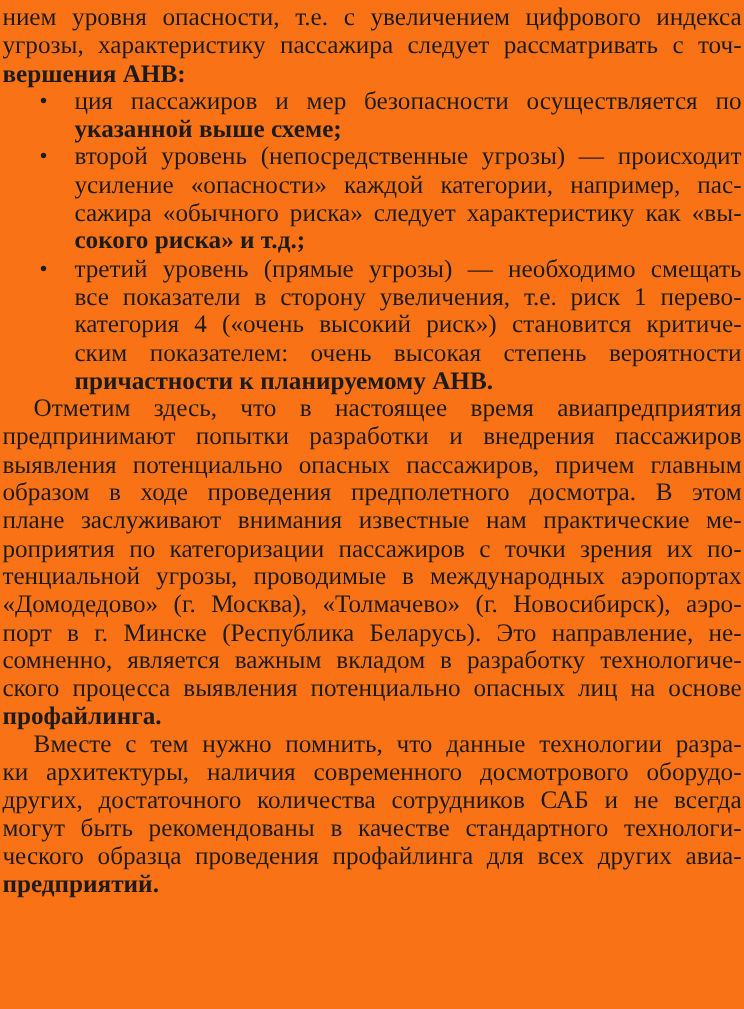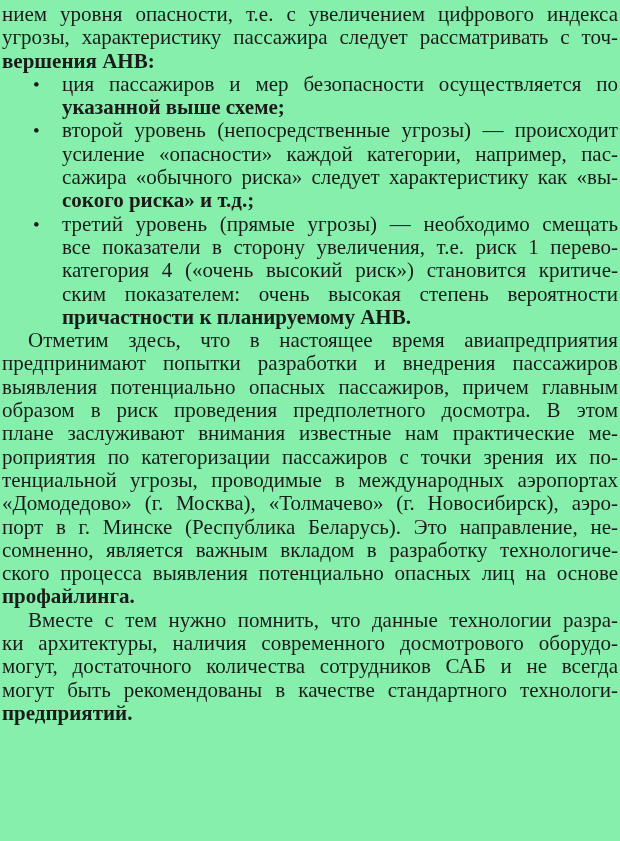--- a/index.html
+++ b/index.html
@@ -41,7 +41,7 @@
 </head>
 <body>
 
-<div class="page" id="book-page" style="background: #86efac; color: rgb(27, 27, 27);">
+<div class="page" id="book-page" style="background: #f97316; color: rgb(27, 27, 27);">
     <div class="block paragraph">
       <div class="line">нием уровня опасности, т.е. с увеличением цифрового индекса</div>
       <div class="line">угрозы, характеристику пассажира следует рассматривать с точ-</div>

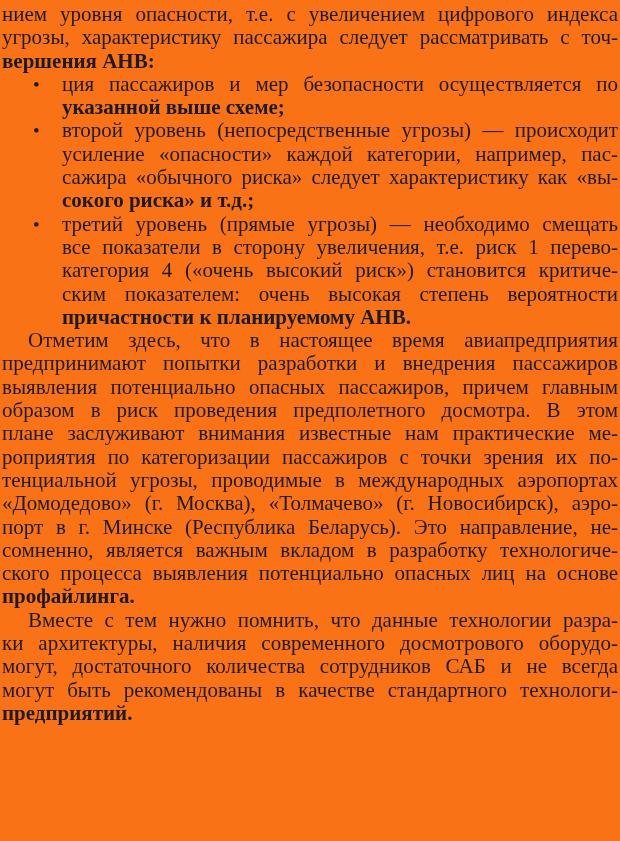--- a/index.html
+++ b/index.html
@@ -71,7 +71,7 @@
       <div class="line indent">Отметим здесь, что в настоящее время авиапредприятия</div>
       <div class="line">предпринимают попытки разработки и внедрения пассажиров</div>
       <div class="line">выявления потенциально опасных пассажиров, причем главным</div>
-      <div class="line">образом в риск проведения предполетного досмотра. В этом</div>
+      <div class="line">образом в ходе проведения предполетного досмотра. В этом</div>
       <div class="line">плане заслуживают внимания известные нам практические ме-</div>
       <div class="line">роприятия по категоризации пассажиров с точки зрения их по-</div>
       <div class="line">тенциальной угрозы, проводимые в международных аэропортах</div>

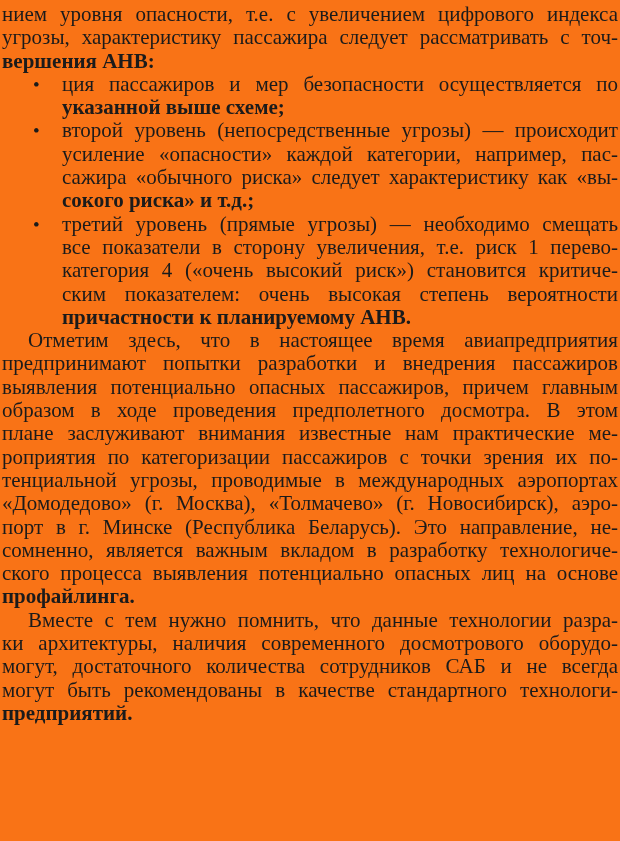--- a/index.html
+++ b/index.html
@@ -84,7 +84,7 @@
     <div class="block paragraph">
       <div class="line indent">Вместе с тем нужно помнить, что данные технологии разра-</div>
       <div class="line">ки архитектуры, наличия современного досмотрового оборудо-</div>
-      <div class="line">могут, достаточного количества сотрудников САБ и не всегда</div>
+      <div class="line">других, достаточного количества сотрудников САБ и не всегда</div>
       <div class="line">могут быть рекомендованы в качестве стандартного технологи-</div>
       <div class="line last">предприятий.</div>
     </div>

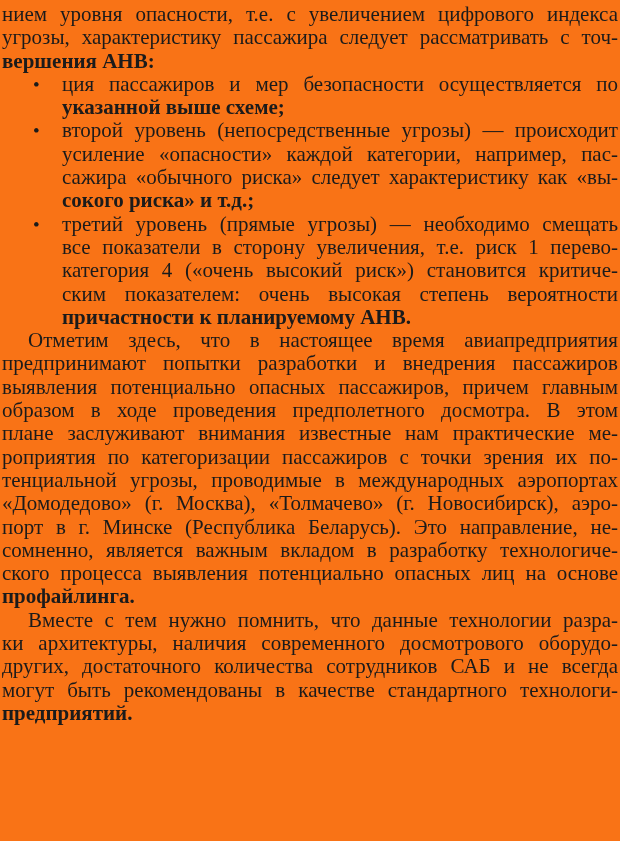--- a/index.html
+++ b/index.html
@@ -86,6 +86,7 @@
       <div class="line">ки архитектуры, наличия современного досмотрового оборудо-</div>
       <div class="line">других, достаточного количества сотрудников САБ и не всегда</div>
       <div class="line">могут быть рекомендованы в качестве стандартного технологи-</div>
+      <div class="line">ческого образца проведения профайлинга для всех других авиа-</div>
       <div class="line last">предприятий.</div>
     </div>
   </div>

